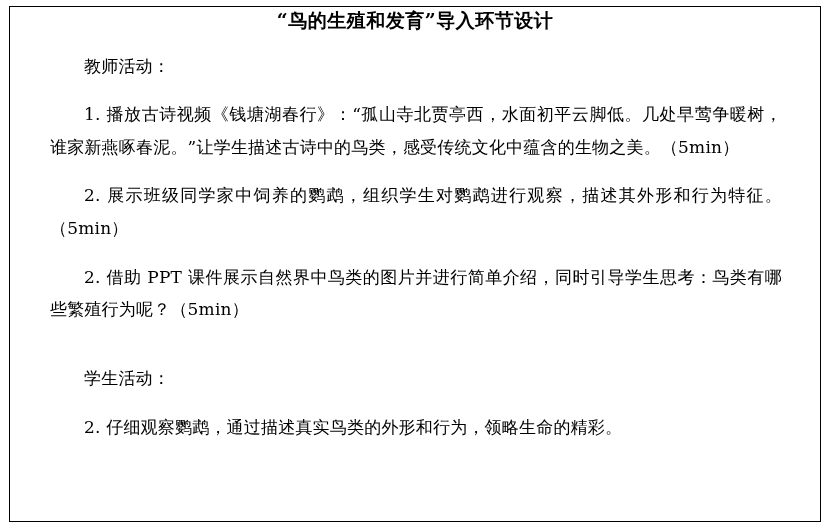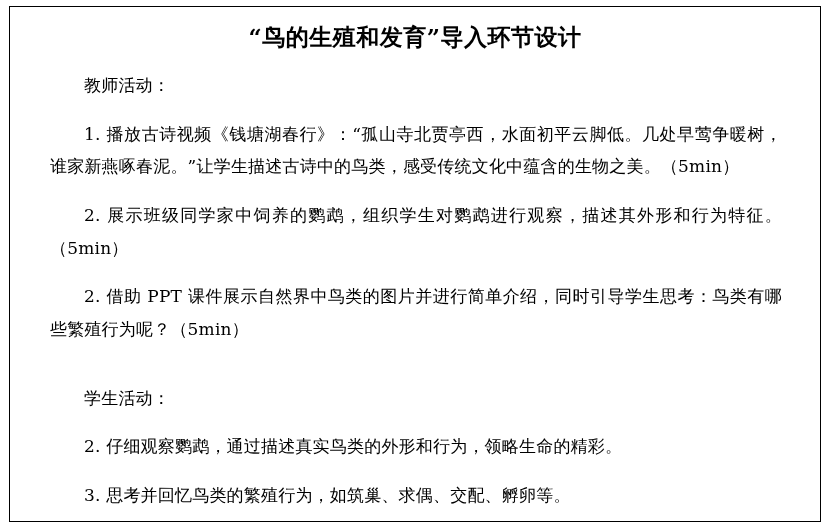--- a/index.html
+++ b/index.html
@@ -33,10 +33,9 @@
   }
   .doc-title {
     text-align: center;
-    font-size: 23px;
+    font-size: 19px;
     font-weight: bold;
     letter-spacing: 0.5px;
-    margin-top: 14px;
     margin-bottom: 6px;
     line-height: 1.4;
   }

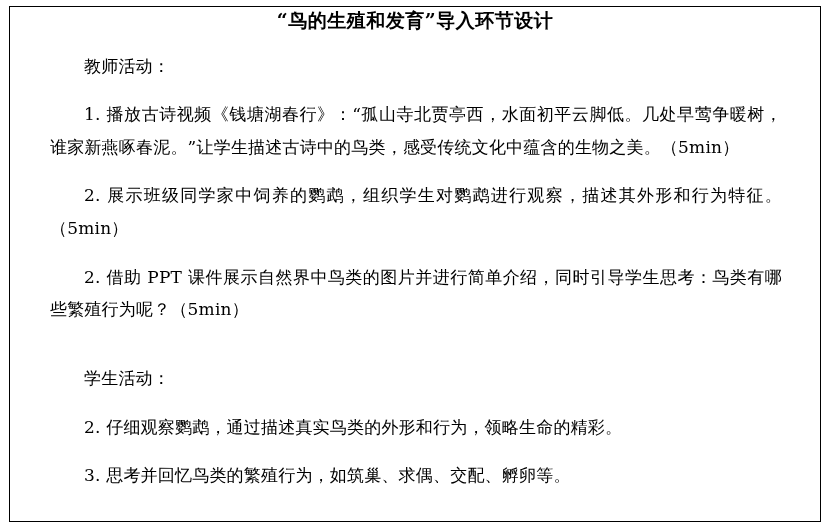--- a/index.html
+++ b/index.html
@@ -85,7 +85,6 @@
 
       <p class="para indent-1">2. 仔细观察鹦鹉，通过描述真实鸟类的外形和行为，领略生命的精彩。</p>
 
-      <p class="para indent-1">3. 思考并回忆鸟类的繁殖行为，如筑巢、求偶、交配、孵卵等。</p>
 
     </div>
   </div>

